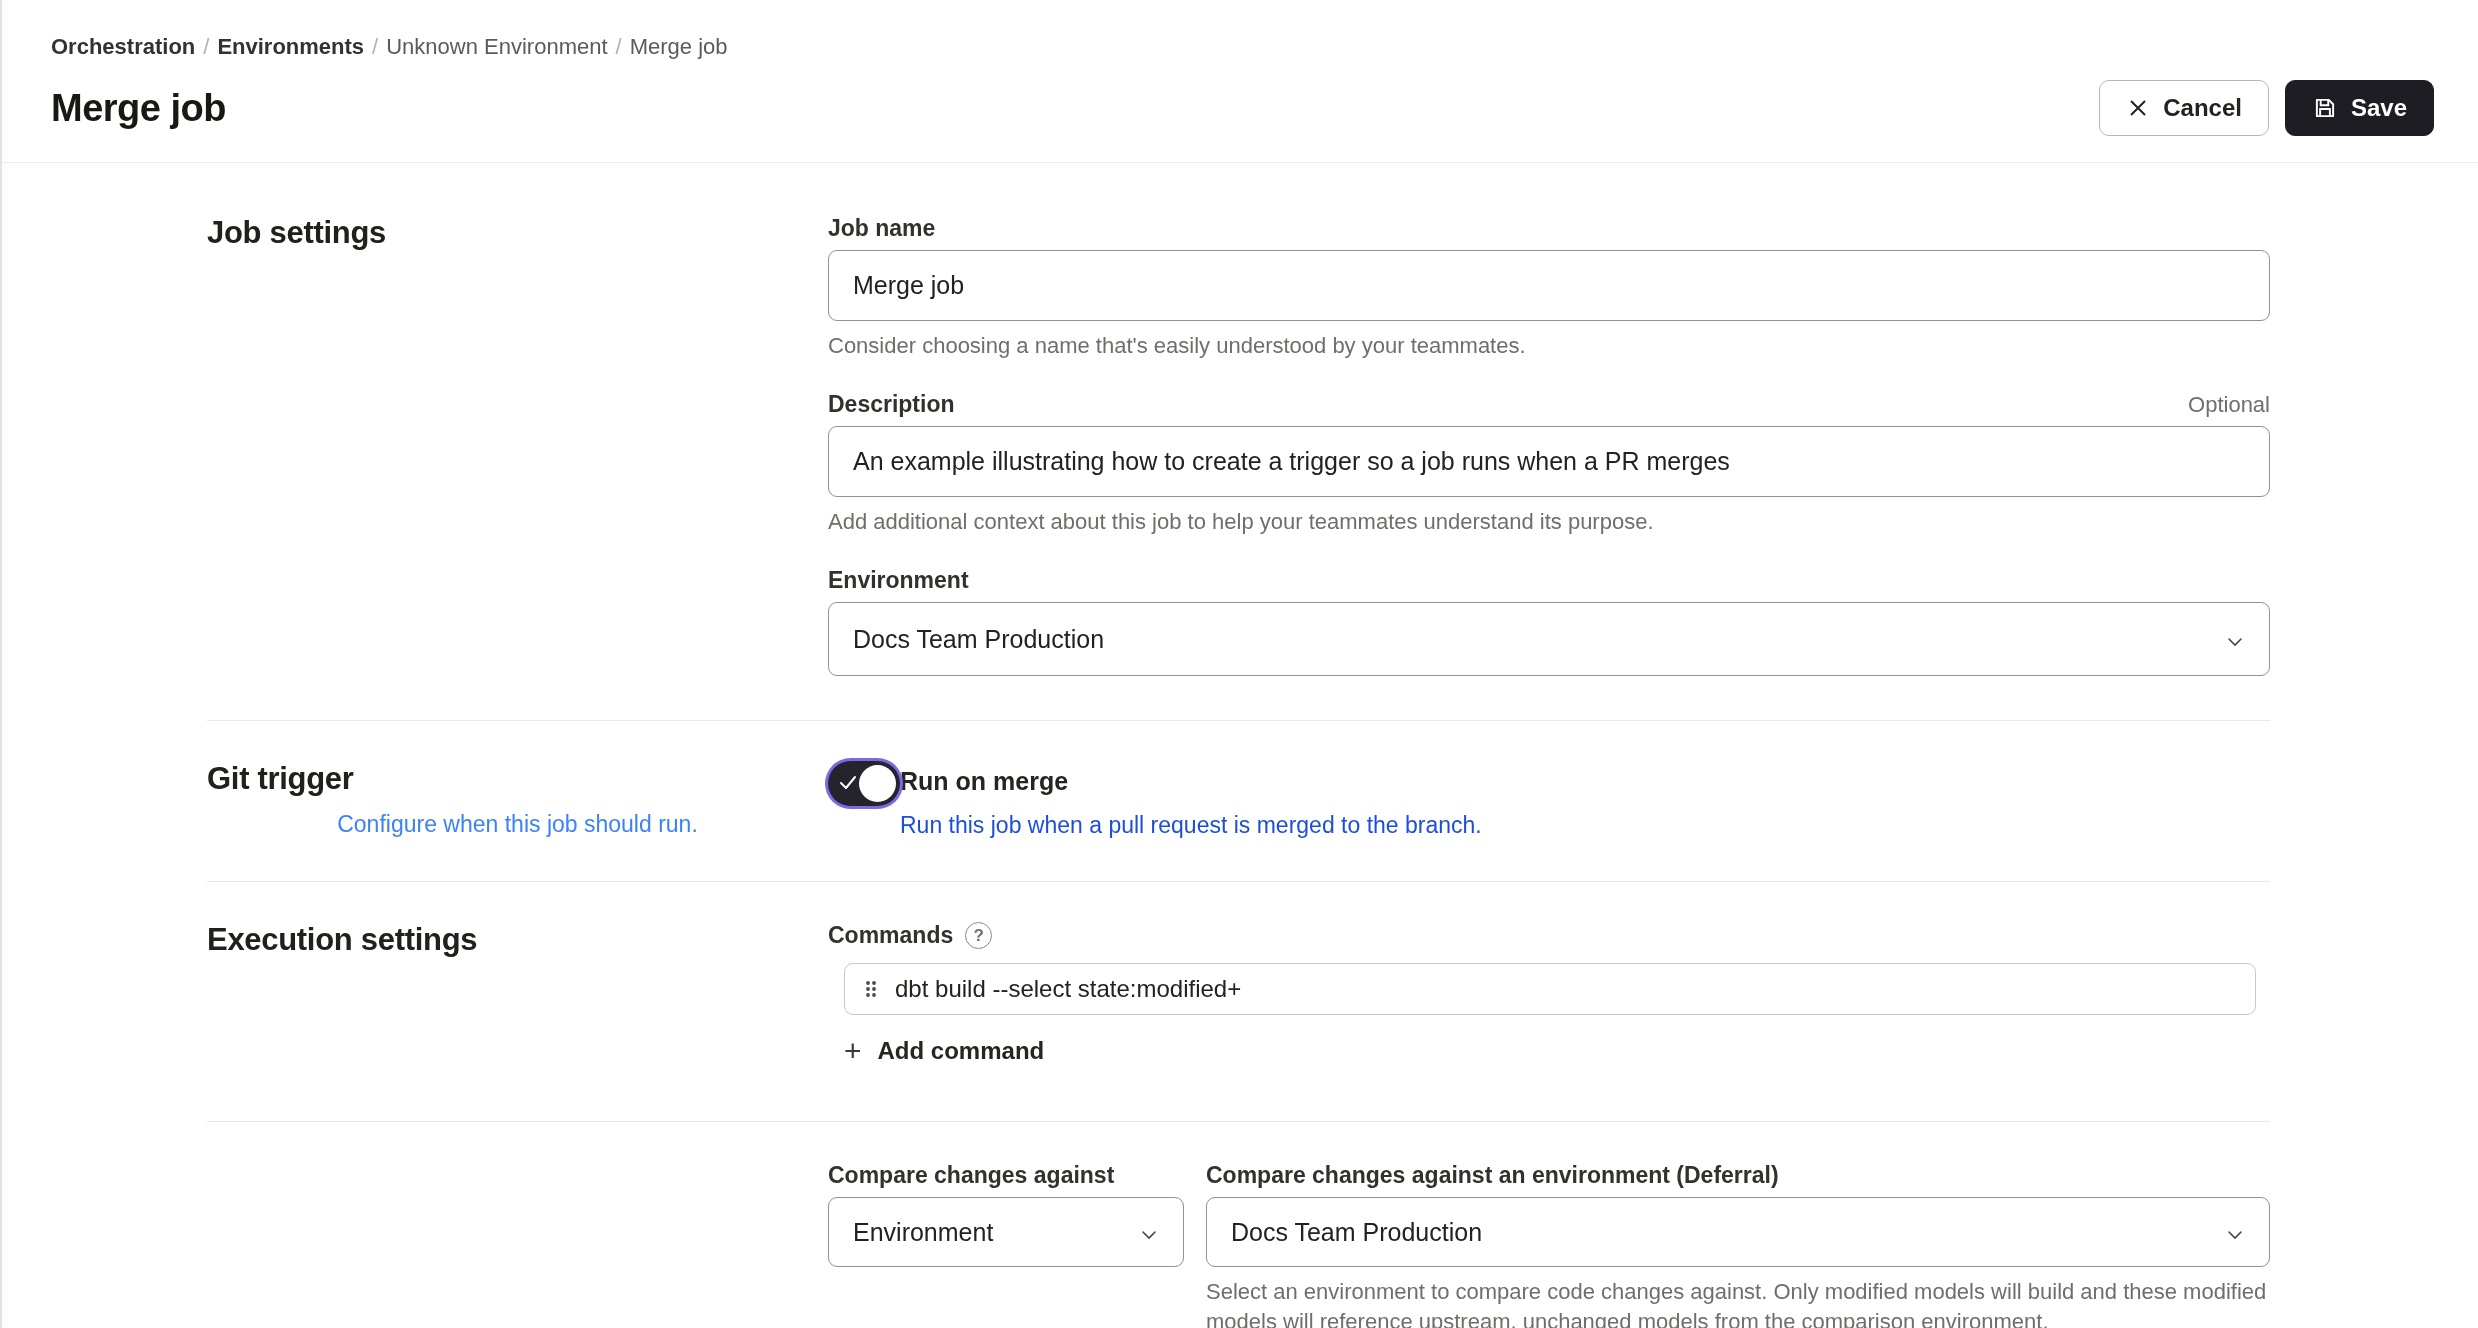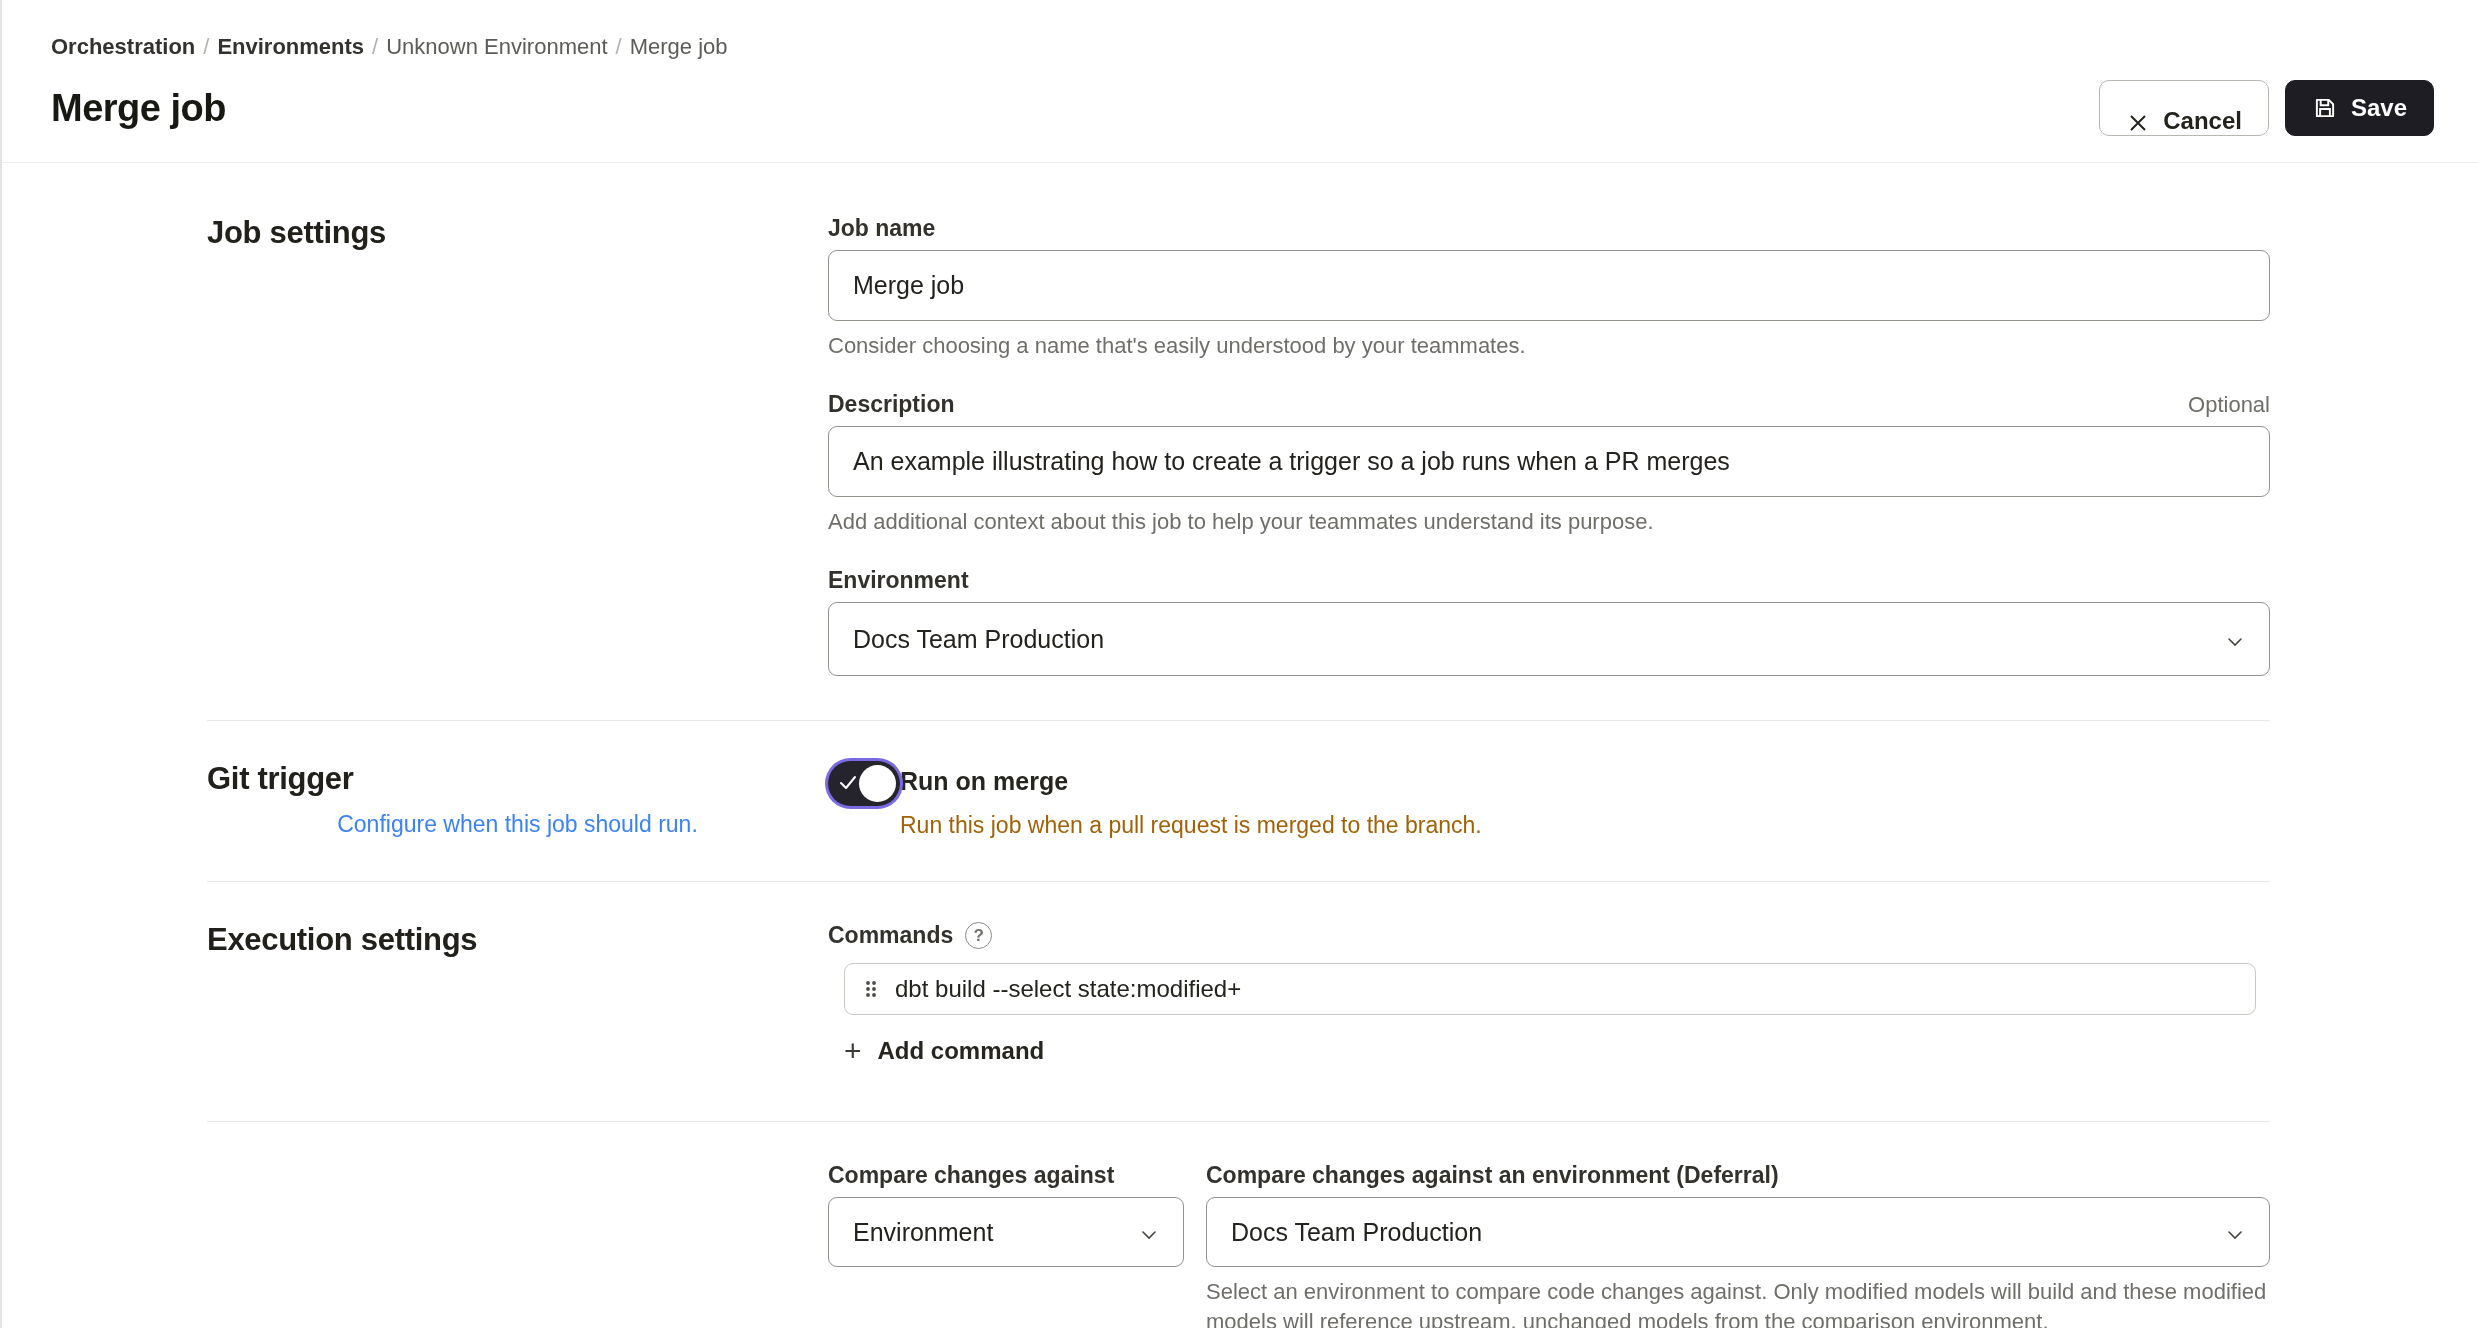--- a/index.html
+++ b/index.html
@@ -23,7 +23,7 @@
   .btn { display: inline-flex; align-items: center; gap: 13px; height: 56px; padding: 0 26px;
          border-radius: 10px; font-size: 24px; font-weight: 600; cursor: pointer;
          font-family: inherit; }
-  .btn-secondary { background: #ffffff; border: 1px solid #b7b6b0; color: #23221d; align-items: flex-end; }
+  .btn-secondary { background: #ffffff; border: 1px solid #b7b6b0; color: #23221d; }
   .btn-primary { background: #1e1d23; border: 1px solid #1e1d23; color: #ffffff; }
   .btn svg { display: block; }
 

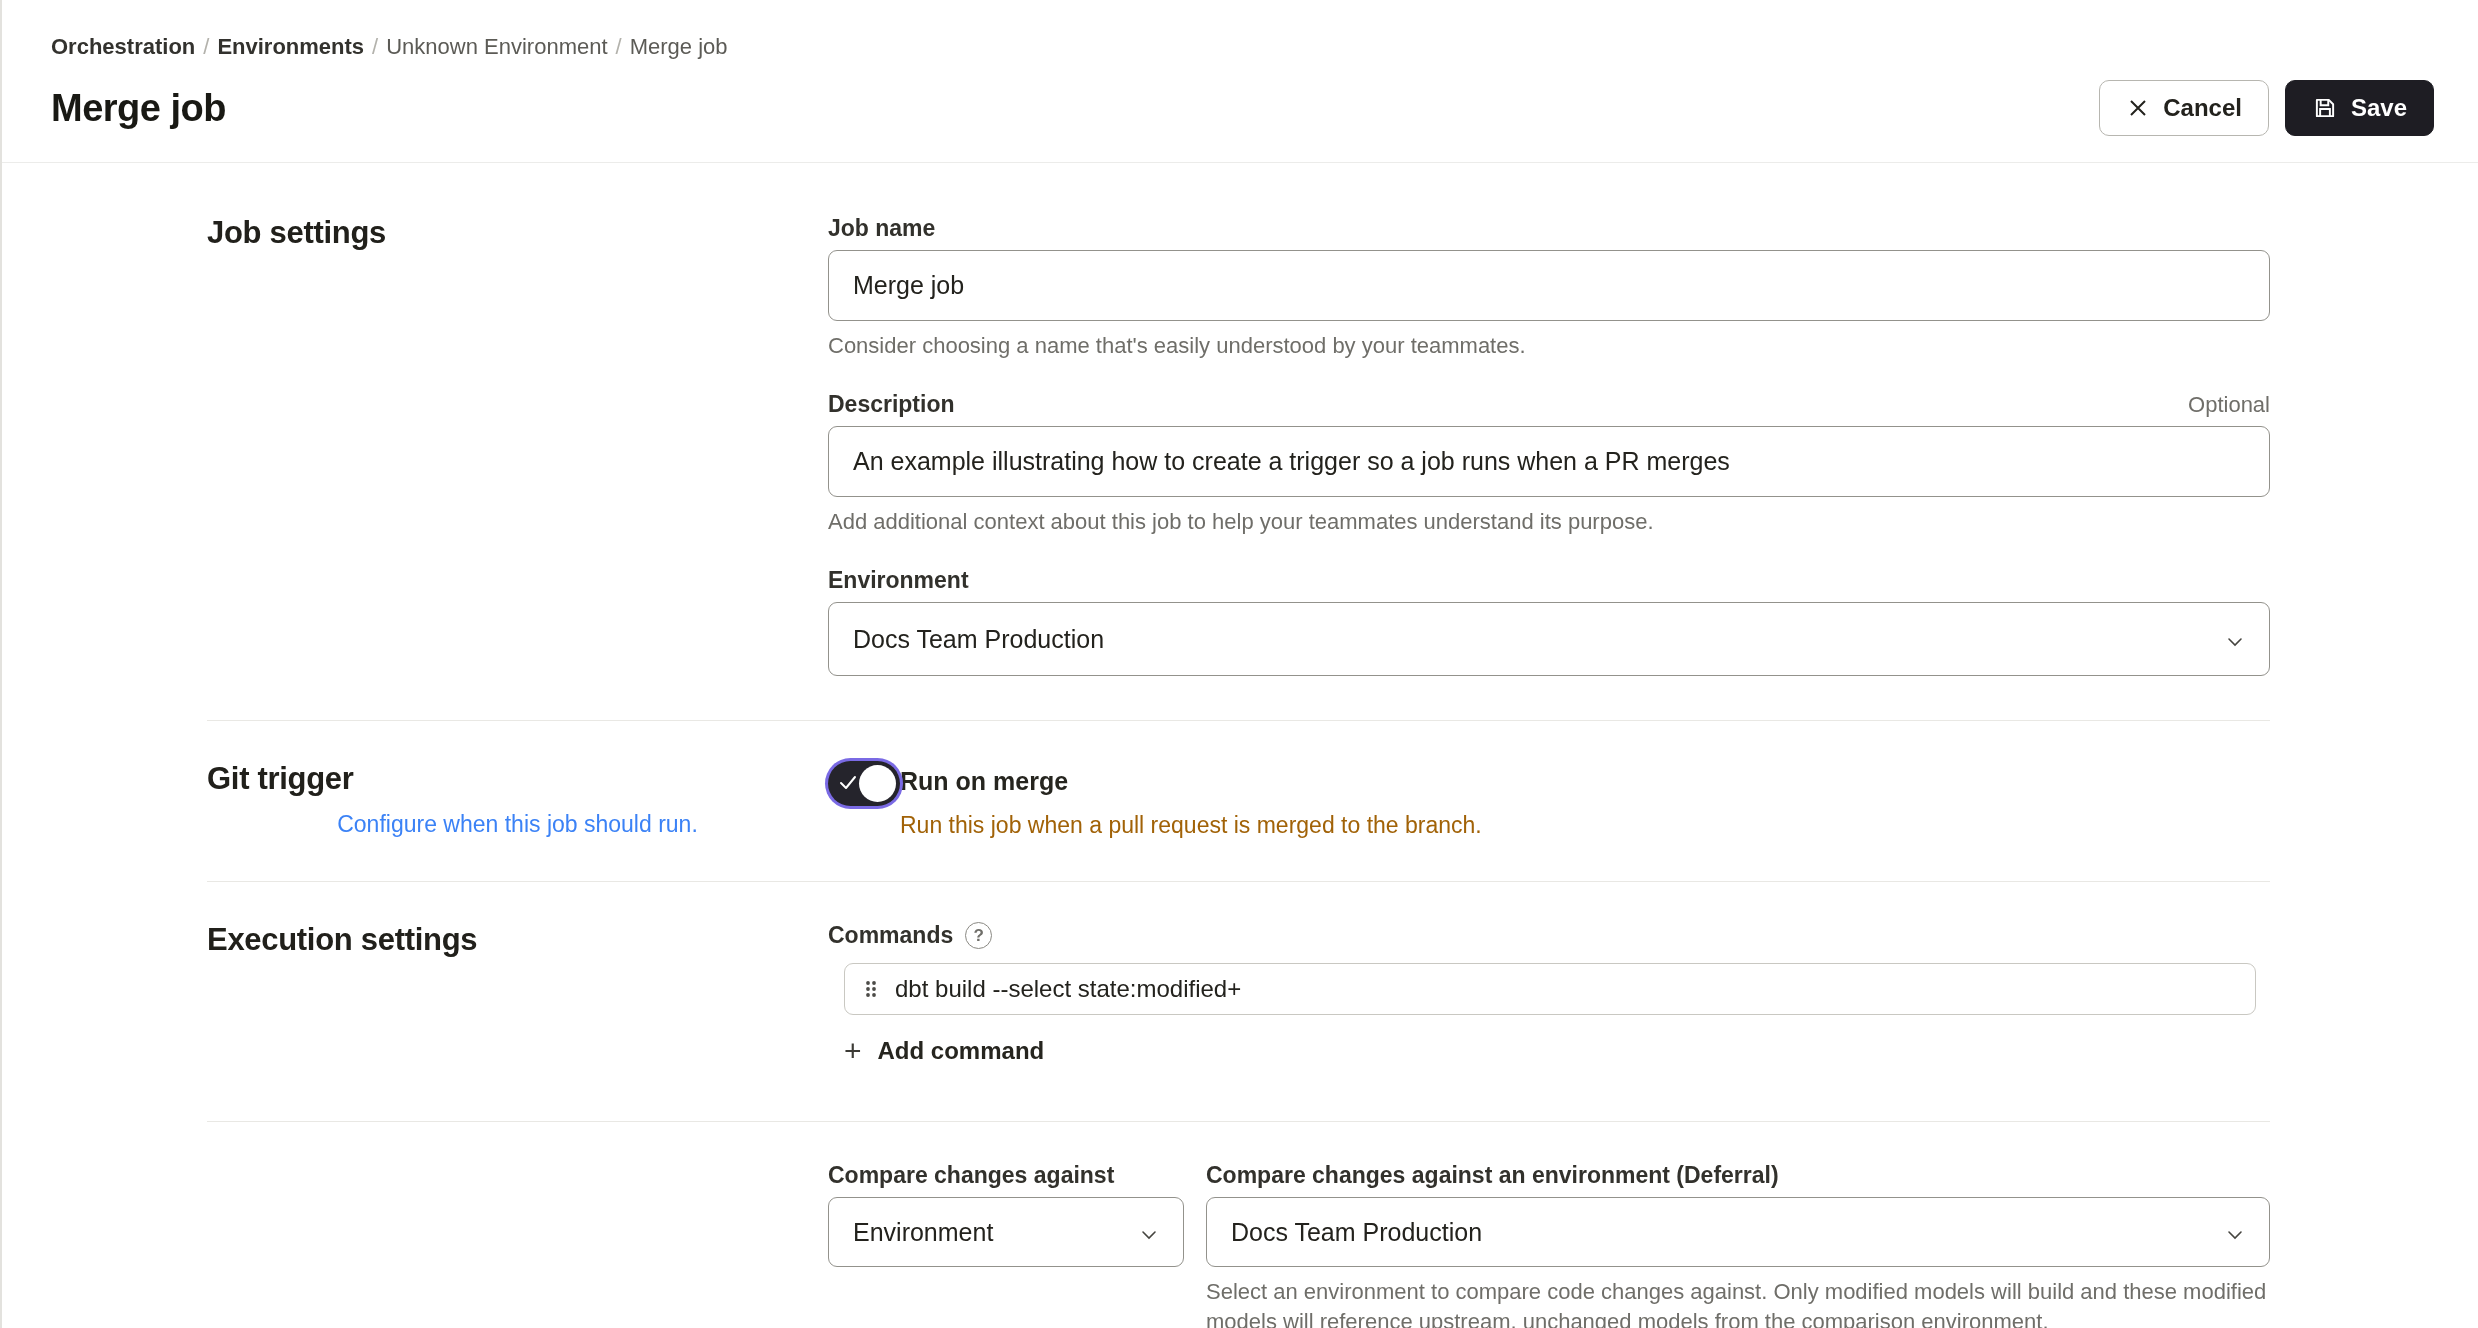--- a/index.html
+++ b/index.html
@@ -59,7 +59,7 @@
                   background: #fff; border-radius: 50%; }
   .toggle svg { position: absolute; left: 10px; top: 13px; }
   .toggle-label { font-size: 25px; font-weight: 600; color: #26251f; padding-top: 6px; }
-  .toggle-helper { font-size: 23px; color: #a16207; margin-top: 16px; font-weight: 400; }
+  .toggle-helper { font-size: 23px; color: #1d4ed8; margin-top: 16px; font-weight: 400; }
 
   
   .command-row { margin: 14px 14px 0 16px; height: 52px; border: 1px solid #c9c8c2;

